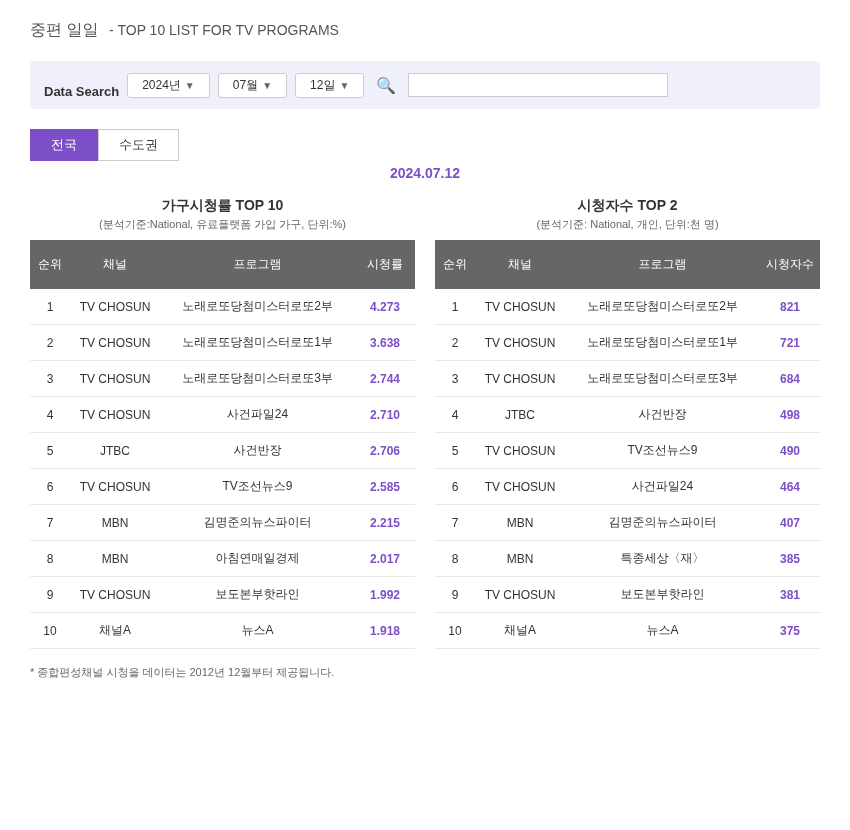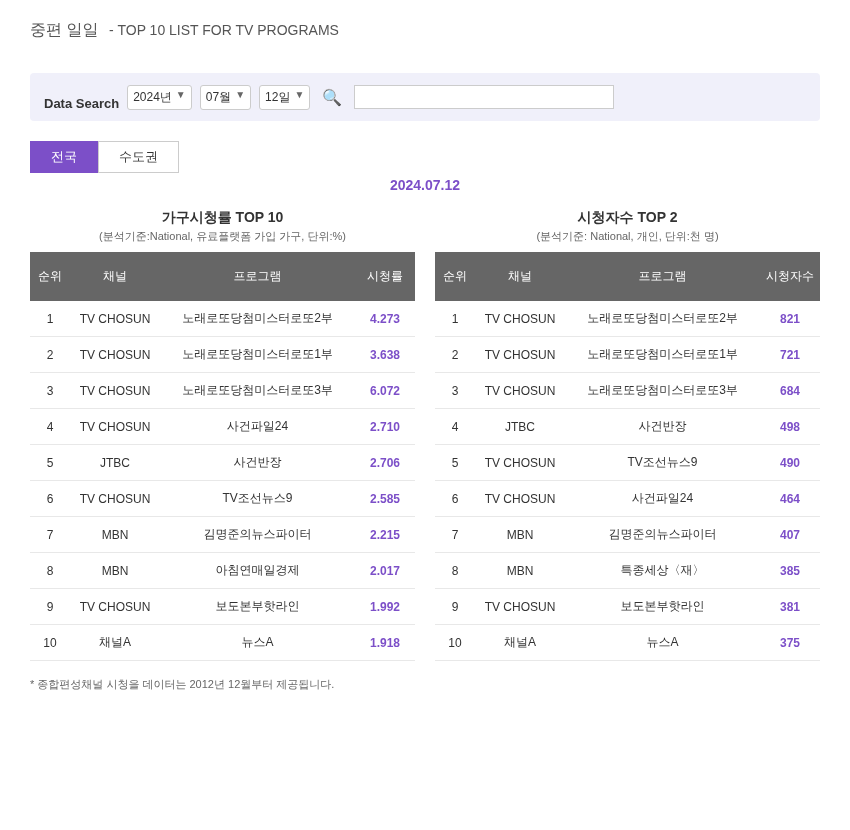--- a/index.html
+++ b/index.html
@@ -5,7 +5,7 @@
     * { box-sizing: border-box; margin: 0; padding: 0; }
     body { font-family: 'Malgun Gothic', '맑은 고딕', Arial, sans-serif; background: #fff; color: #333; font-size: 13px; }
     .page { width: 850px; min-height: 830px; padding: 20px 30px; }
-    .page-title { font-size: 16px; font-weight: bold; margin-bottom: 32px; color: #222; }
+    .page-title { font-size: 16px; font-weight: bold; margin-bottom: 20px; color: #222; }
     .page-title span { font-weight: normal; color: #555; }
     .search-bar { display: flex; align-items: center; gap: 8px; margin-bottom: 20px; padding: 10px 14px; background: #f0f0fa; border-radius: 4px; }
     .search-label { font-size: 13px; font-weight: bold; color: #333; margin-top: 13px; }

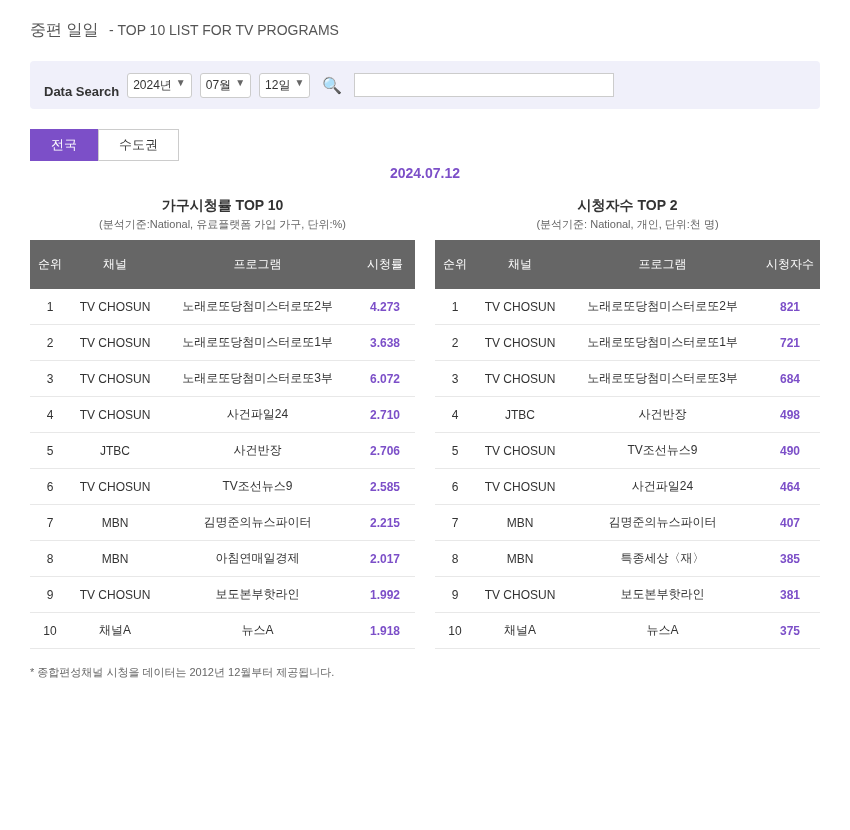--- a/index.html
+++ b/index.html
@@ -9,7 +9,7 @@
     .page-title span { font-weight: normal; color: #555; }
     .search-bar { display: flex; align-items: center; gap: 8px; margin-bottom: 20px; padding: 10px 14px; background: #f0f0fa; border-radius: 4px; }
     .search-label { font-size: 13px; font-weight: bold; color: #333; margin-top: 13px; }
-    .dropdown { display: inline-flex; border: 1px solid #ccc; background: #fff; padding: 3px 5px; border-radius: 3px; font-size: 12px; cursor: pointer; gap: 4px; }
+    .dropdown { display: inline-flex; align-items: center; border: 1px solid #ccc; background: #fff; padding: 3px 14px; border-radius: 3px; font-size: 12px; cursor: pointer; gap: 4px; }
     .dropdown-arrow { font-size: 10px; color: #666; }
     .search-icon-btn { background: none; border: none; cursor: pointer; font-size: 16px; color: #555; padding: 2px 4px; }
     .search-input { flex: 1; border: 1px solid #ccc; padding: 4px 8px; font-size: 12px; max-width: 260px; }

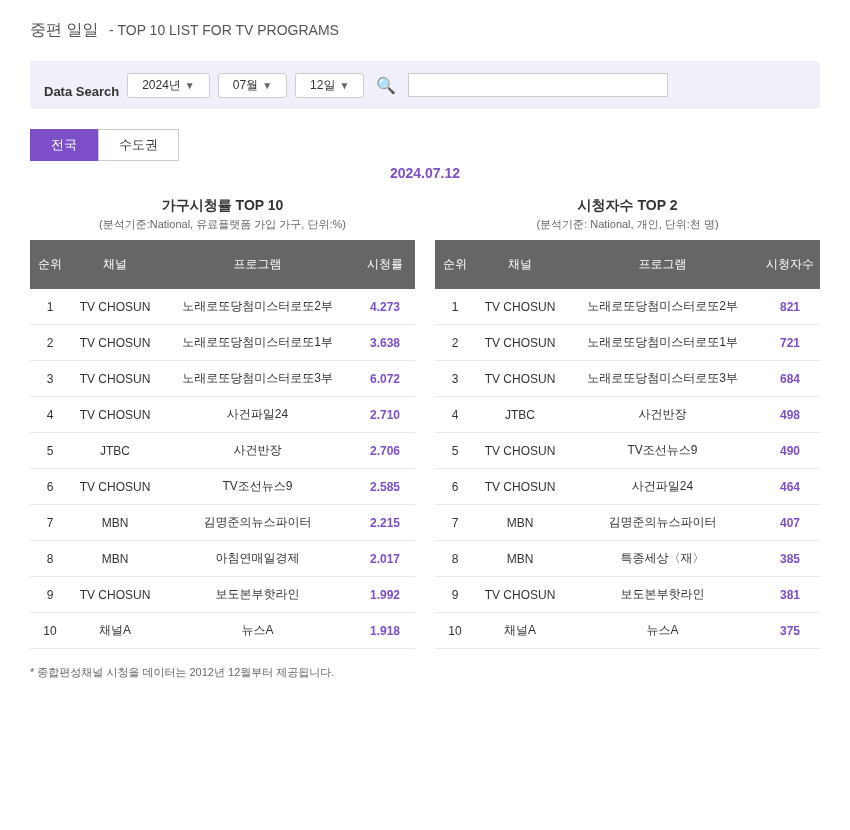--- a/index.html
+++ b/index.html
@@ -96,7 +96,7 @@
       <td>3</td>
       <td>TV CHOSUN</td>
       <td class="program">노래로또당첨미스터로또3부</td>
-      <td class="rating">6.072</td>
+      <td class="rating">2.744</td>
     </tr>
             <tr>
       <td>4</td>

